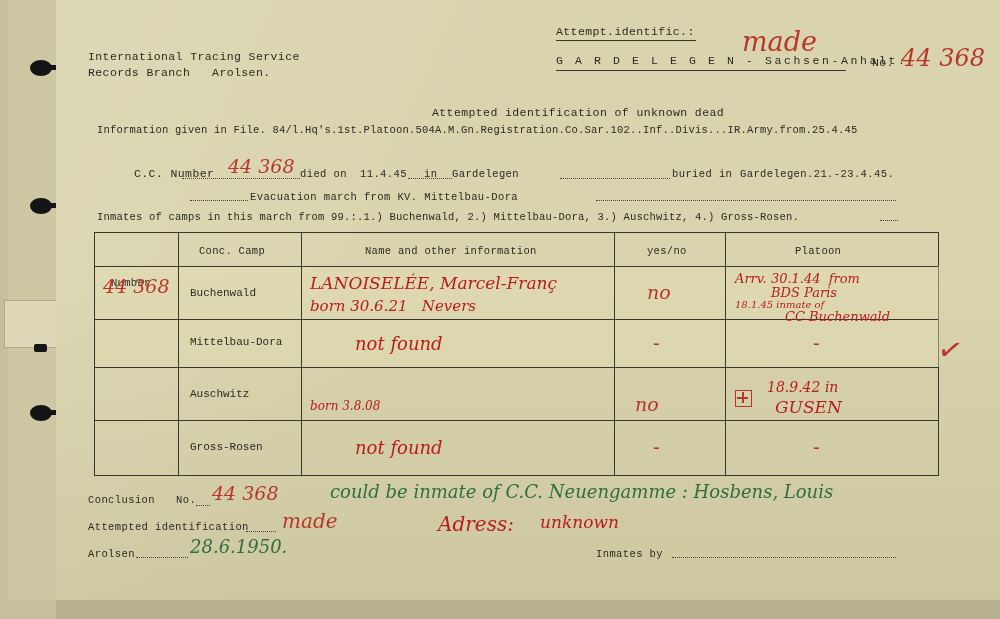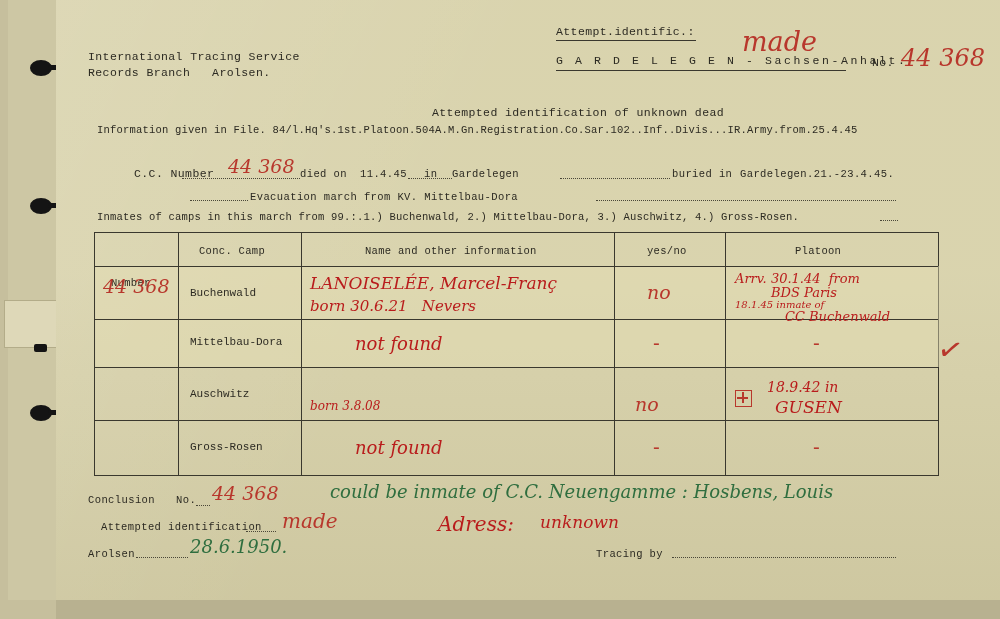--- a/index.html
+++ b/index.html
@@ -306,7 +306,7 @@
   <div class="hw green" style="left:330px; top:481px; font-size:18px;">could be inmate of C.C. Neuengamme : Hosbens, Louis</div>
   <div class="dashline" style="left:196px; top:505px; width:14px;"></div>
 
-  <div class="tw sm" style="left:101px; top:521px;">Attempted identification</div>
+  <div class="tw sm" style="left:88px; top:521px;">Attempted identification</div>
   <div class="dashline" style="left:246px; top:531px; width:30px;"></div>
   <div class="hw red" style="left:282px; top:509px; font-size:20px;">made</div>
   <div class="hw blue" style="left:438px; top:512px; font-size:20px;">Adress:</div>

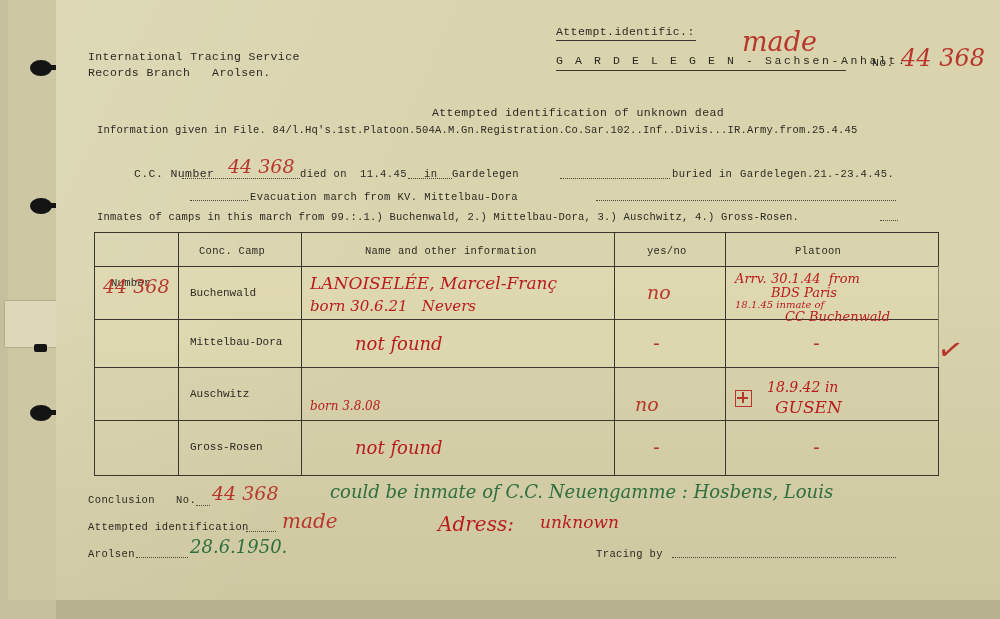--- a/index.html
+++ b/index.html
@@ -315,7 +315,7 @@
   <div class="tw sm" style="left:88px; top:548px;">Arolsen</div>
   <div class="dashline" style="left:136px; top:557px; width:52px;"></div>
   <div class="hw green" style="left:190px; top:536px; font-size:18px;">28.6.1950.</div>
-  <div class="tw sm" style="left:596px; top:548px;">Tracing by</div>
+  <div class="tw sm" style="left:596px; top:548px;">Inmates by</div>
   <div class="dashline" style="left:672px; top:557px; width:224px;"></div>
 
 </div>

